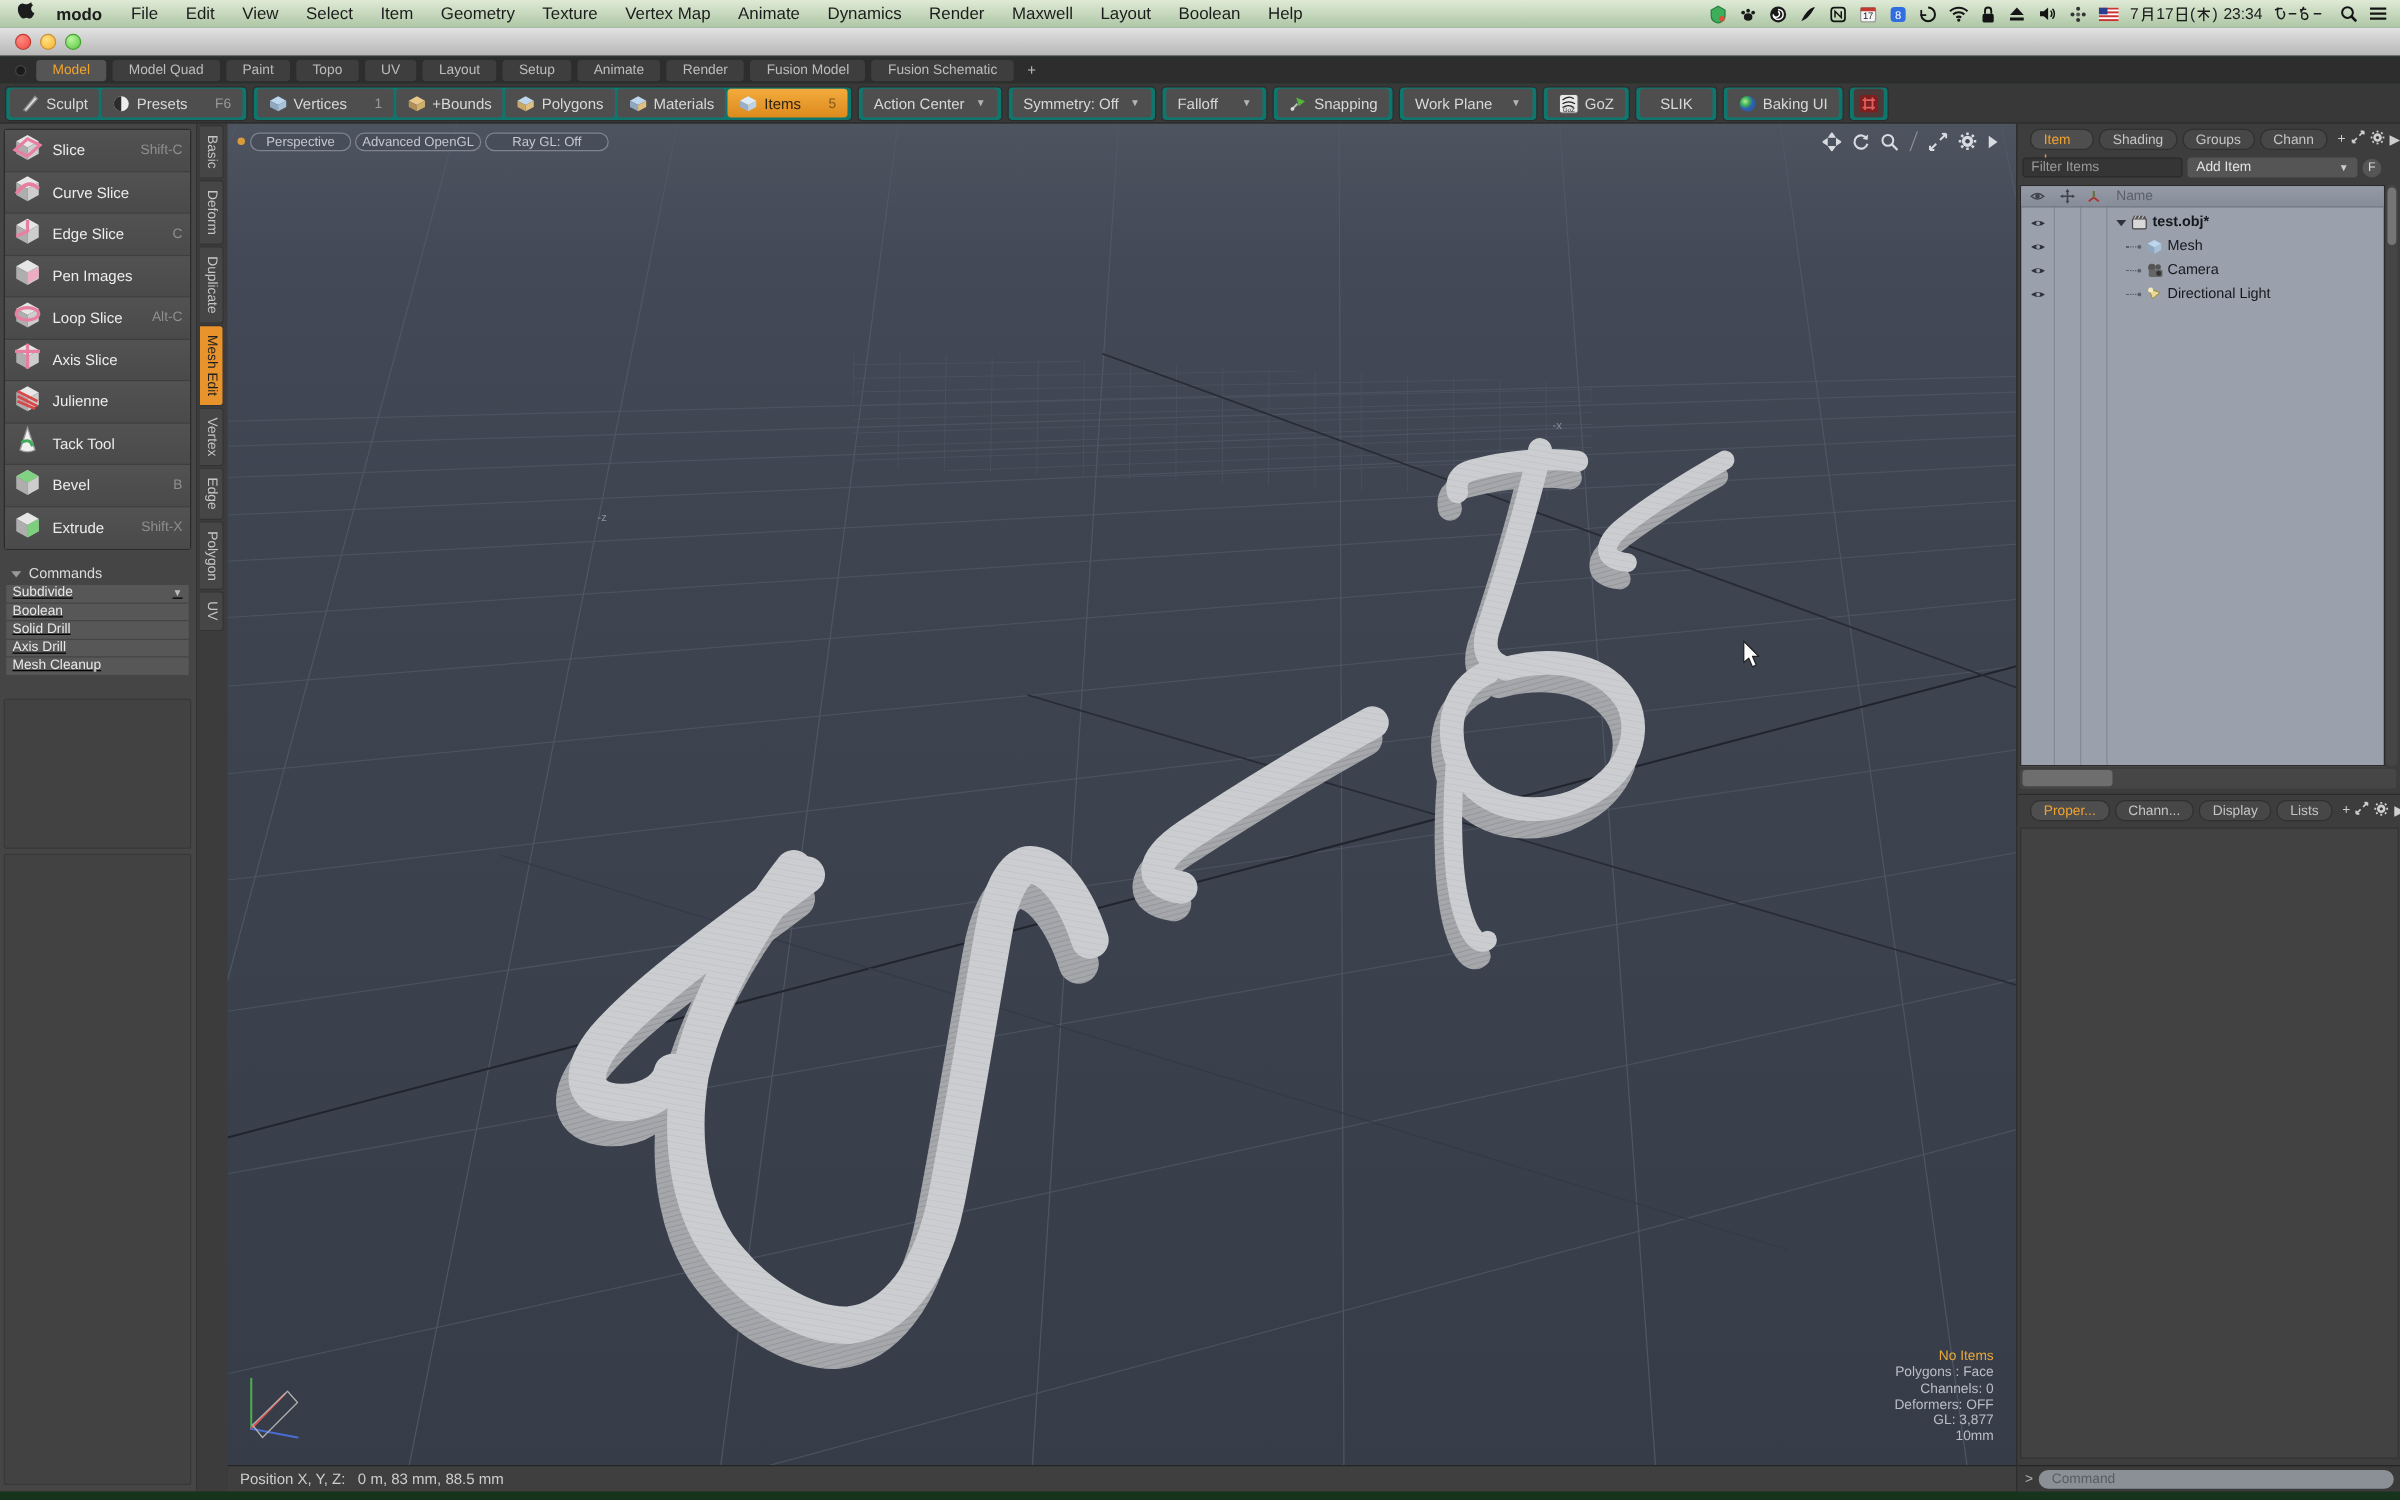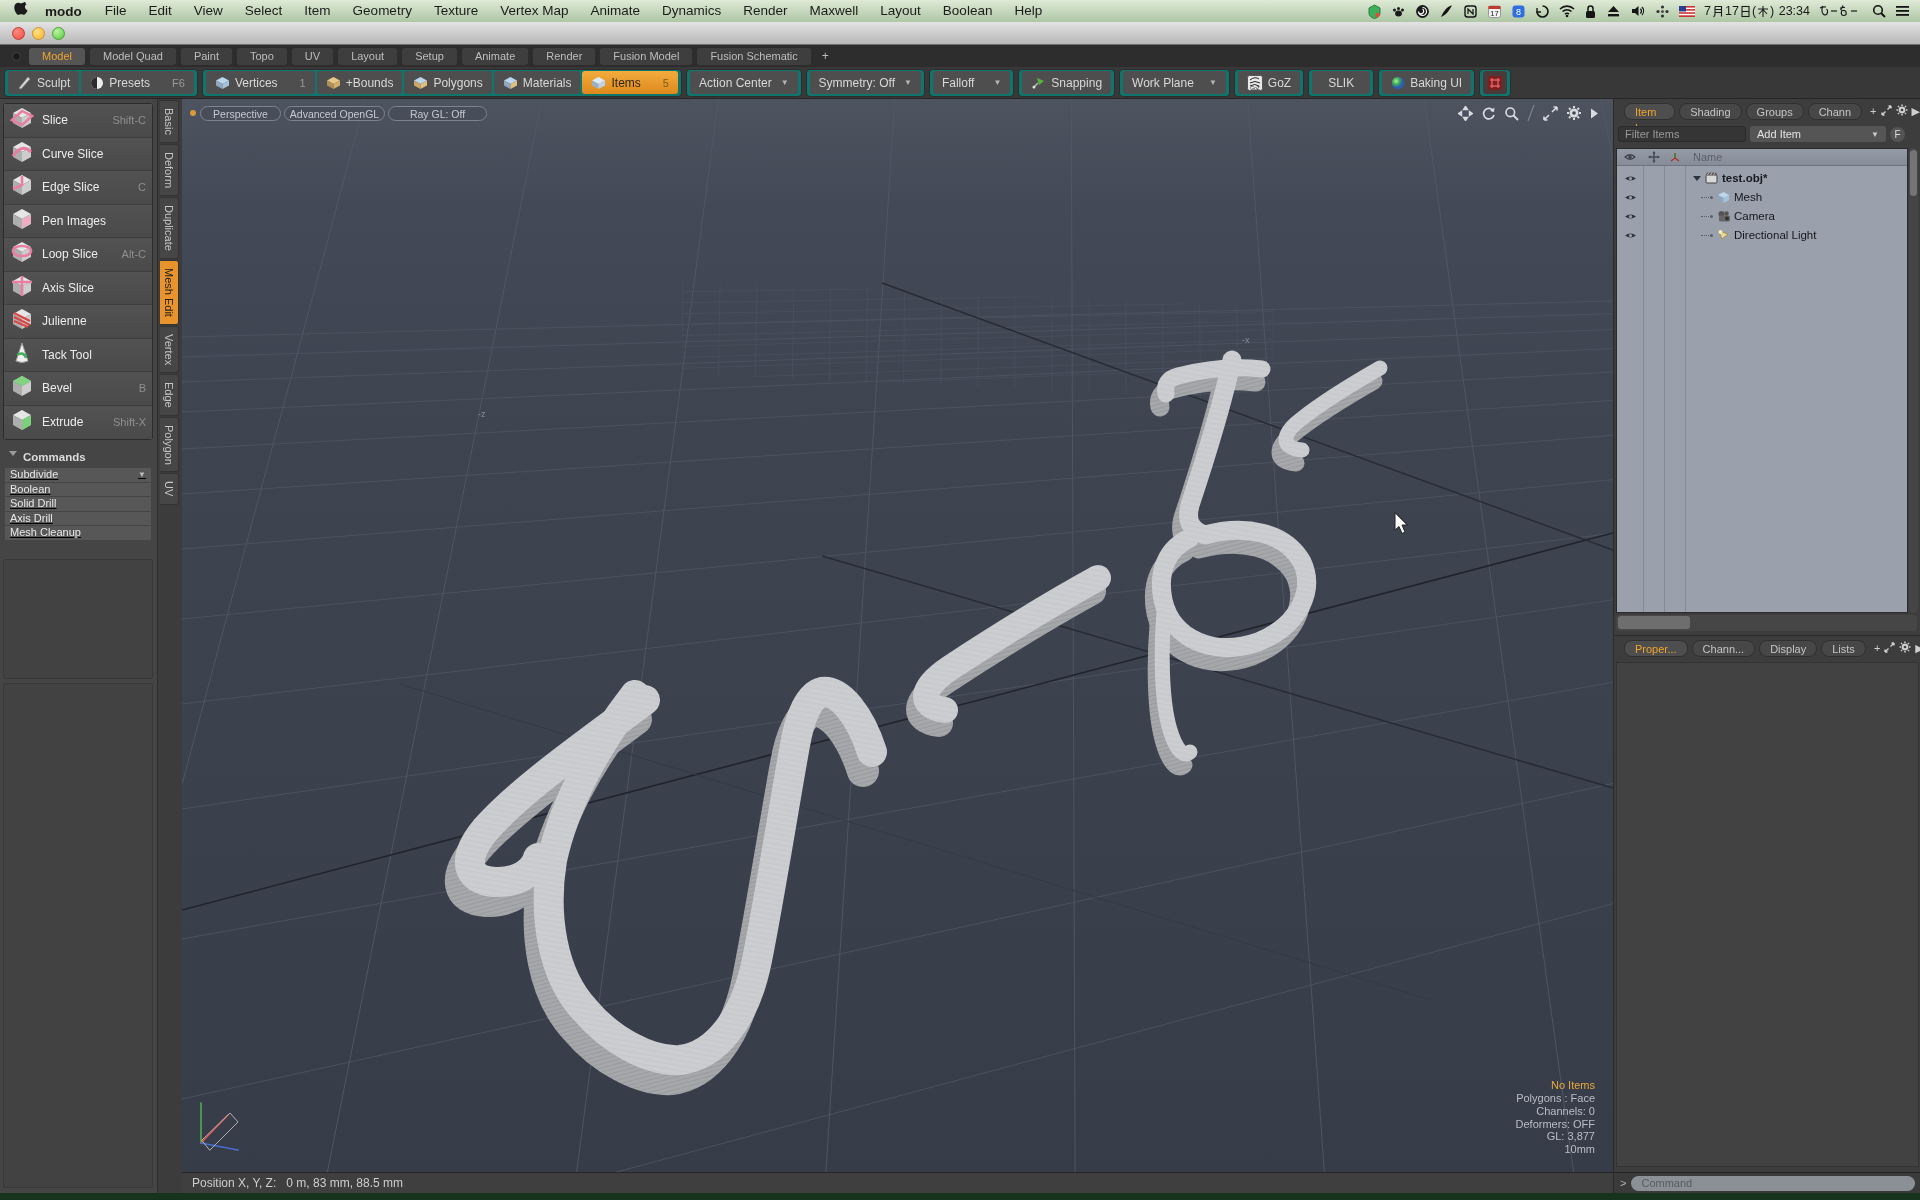--- a/index.html
+++ b/index.html
@@ -51,7 +51,7 @@
   .toolrow:last-child { border-bottom:none; }
   .toolrow .lbl { font-size:12px; color:#ececec; flex:1; }
   .toolrow .sc { font-size:11px; color:#8f8f8f; }
-  .cmdheader { position:absolute; left:3px; top:352px; width:150px; height:16px; display:flex; gap:6px; color:#dcdcdc; font-size:11.5px; font-weight:bold; padding-left:6px; }
+  .cmdheader { position:absolute; left:3px; top:352px; width:150px; height:16px; display:flex; align-items:center; gap:6px; color:#dcdcdc; font-size:11.5px; font-weight:normal; padding-left:6px; }
   .cmdheader .tri { width:0; height:0; border-left:4px solid transparent; border-right:4px solid transparent; border-top:5px solid #9a9a9a; }
   .cmdlist { position:absolute; left:5px; top:369px; width:146px;text-decoration:underline; }
   .cmdrow { height:13.5px; line-height:13.5px; background:#575757; color:#e8e8e8; font-size:11px; padding:0 5px; margin-bottom:1px; display:flex; }

